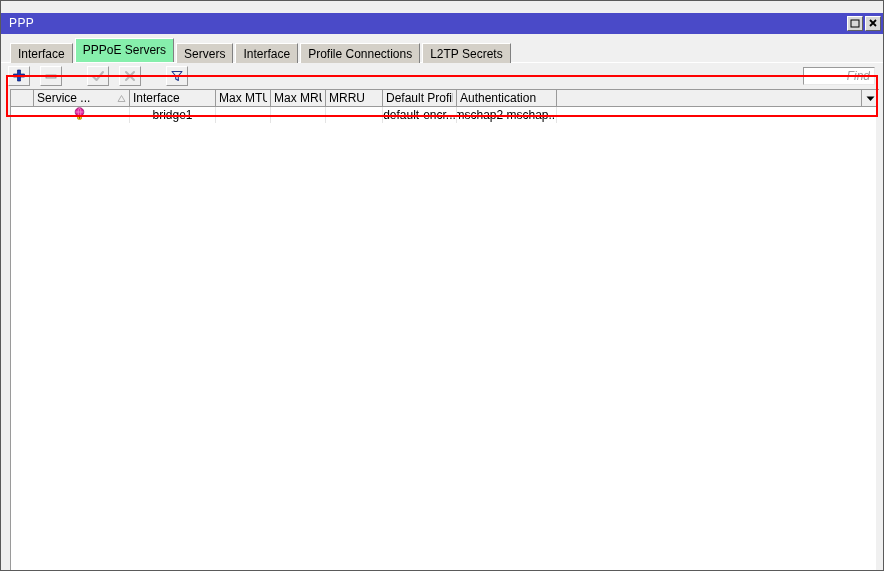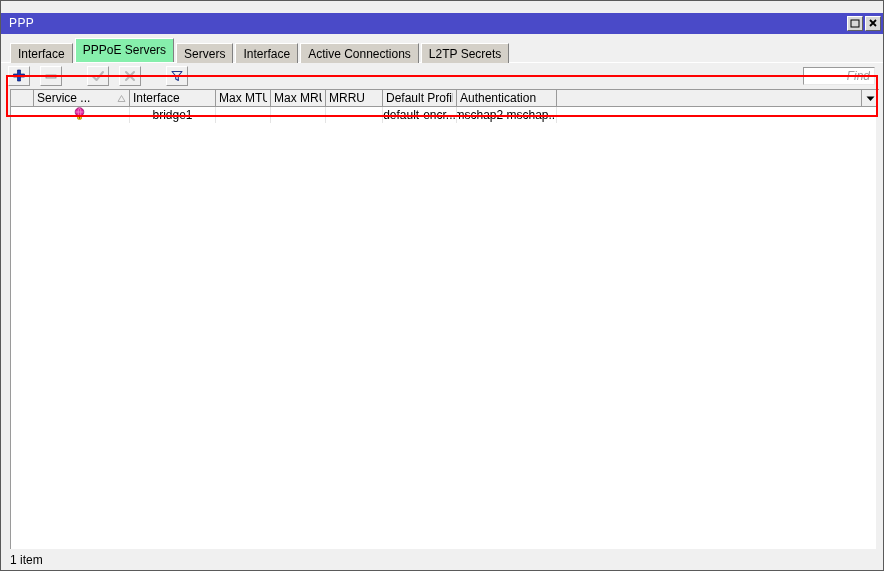--- a/index.html
+++ b/index.html
@@ -294,7 +294,7 @@
     <div class="tab active">PPPoE Servers</div>
     <div class="tab">Servers</div>
     <div class="tab">Interface</div>
-    <div class="tab">Active Connections</div>
+    <div class="tab">Profile Connections</div>
     <div class="tab">L2TP Secrets</div>
   </div>
 

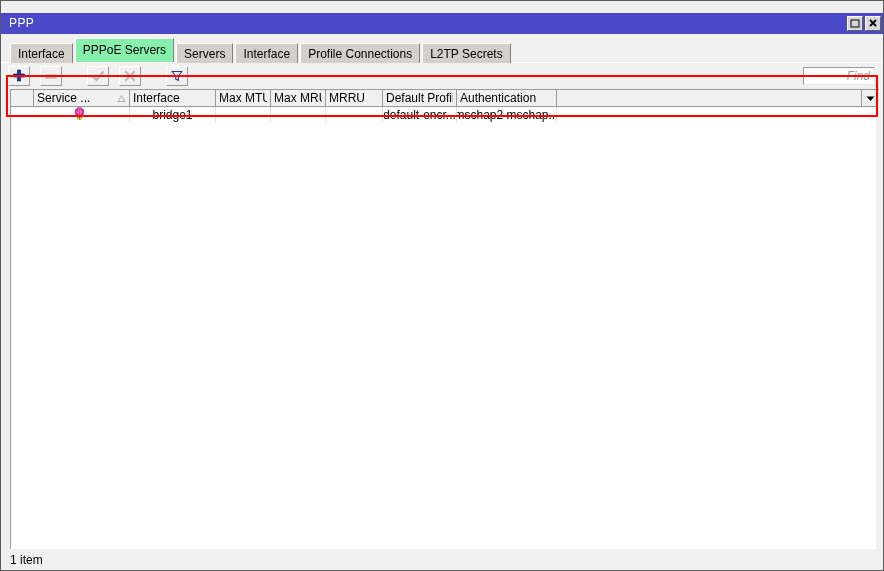--- a/index.html
+++ b/index.html
@@ -417,9 +417,6 @@
     <div class="vscroll"></div>
   </div>
 
-  <div class="statusbar">
-    <span class="status-text">1 item</span>
-  </div>
 
 </div>
 

